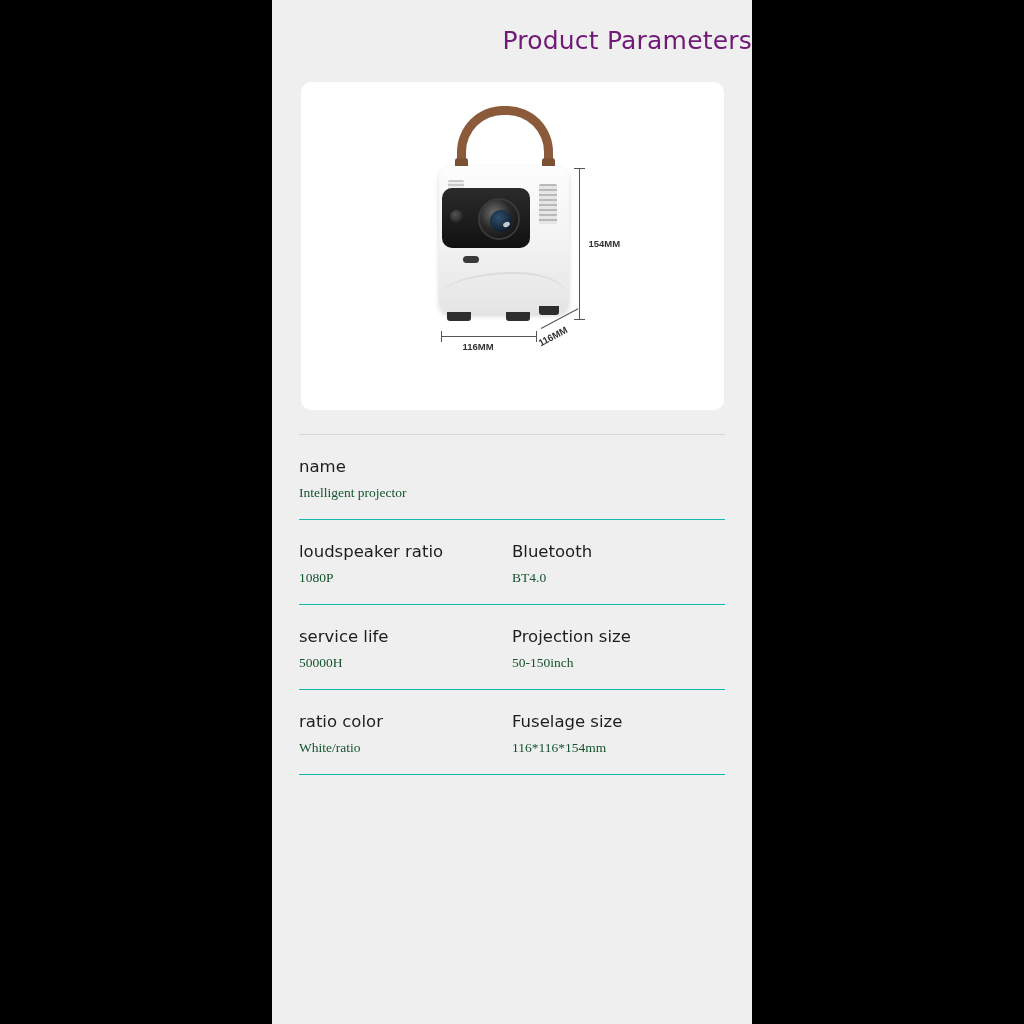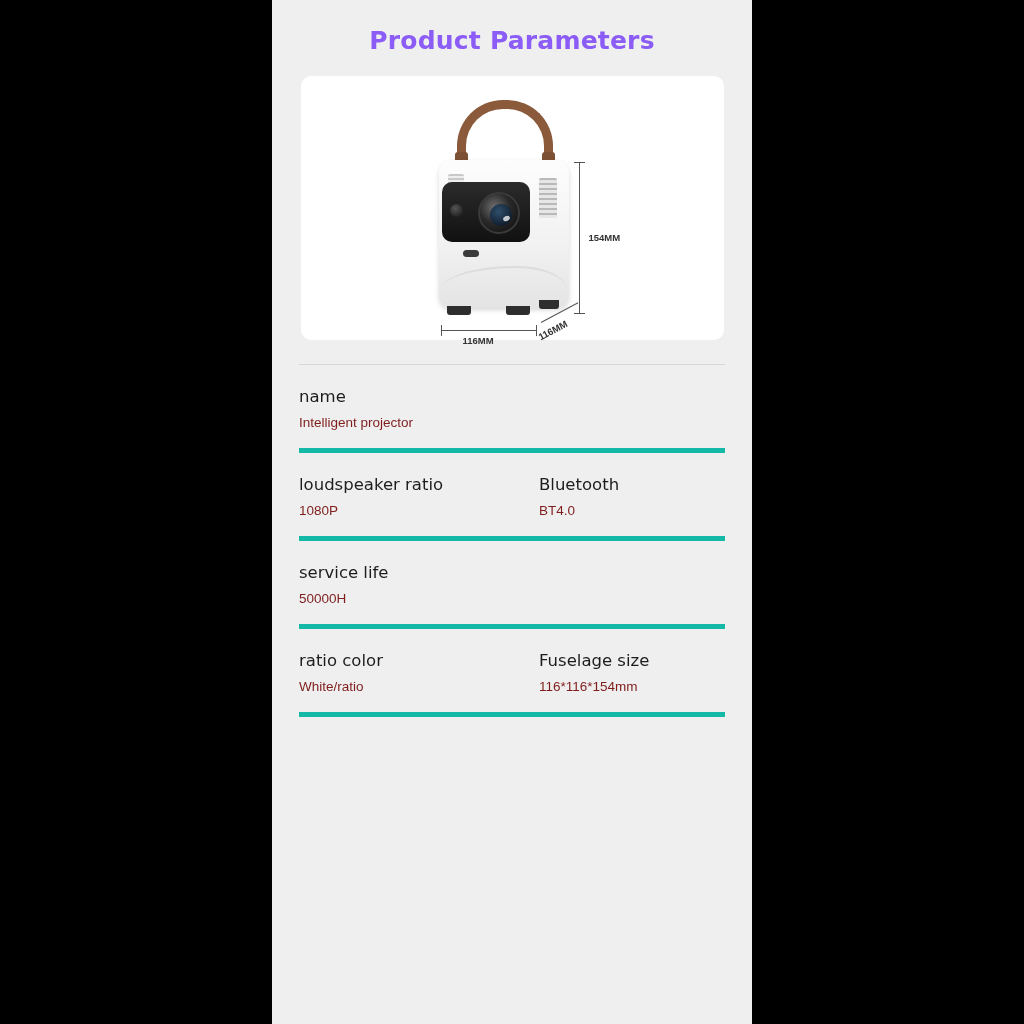--- a/index.html
+++ b/index.html
@@ -27,10 +27,10 @@
     overflow: hidden;
   }
   .title {
-    text-align: center;
+    text-align: right;
     font-size: 25px;
-    font-weight: bold;
-    color: #8b5cf6;
+    font-weight: normal;
+    color: #701a75;
     margin: 26px 0 0 0;
     letter-spacing: 0.2px;
   }

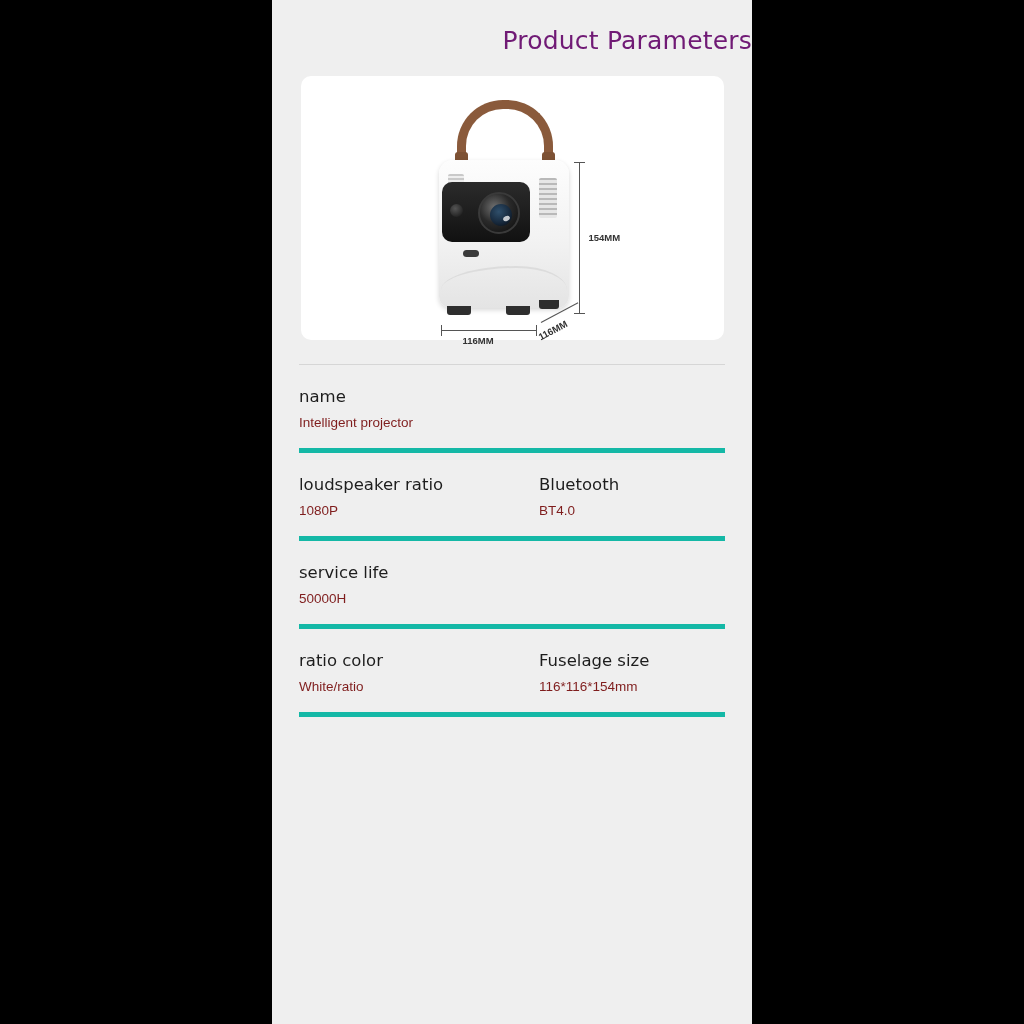--- a/index.html
+++ b/index.html
@@ -36,9 +36,9 @@
   }
   .hero {
     position: relative;
-    margin: 21px auto 0 auto;
+    margin: 27px auto 0 auto;
     width: 423px;
-    height: 264px;
+    height: 328px;
     background: #ffffff;
     border-radius: 10px;
   }

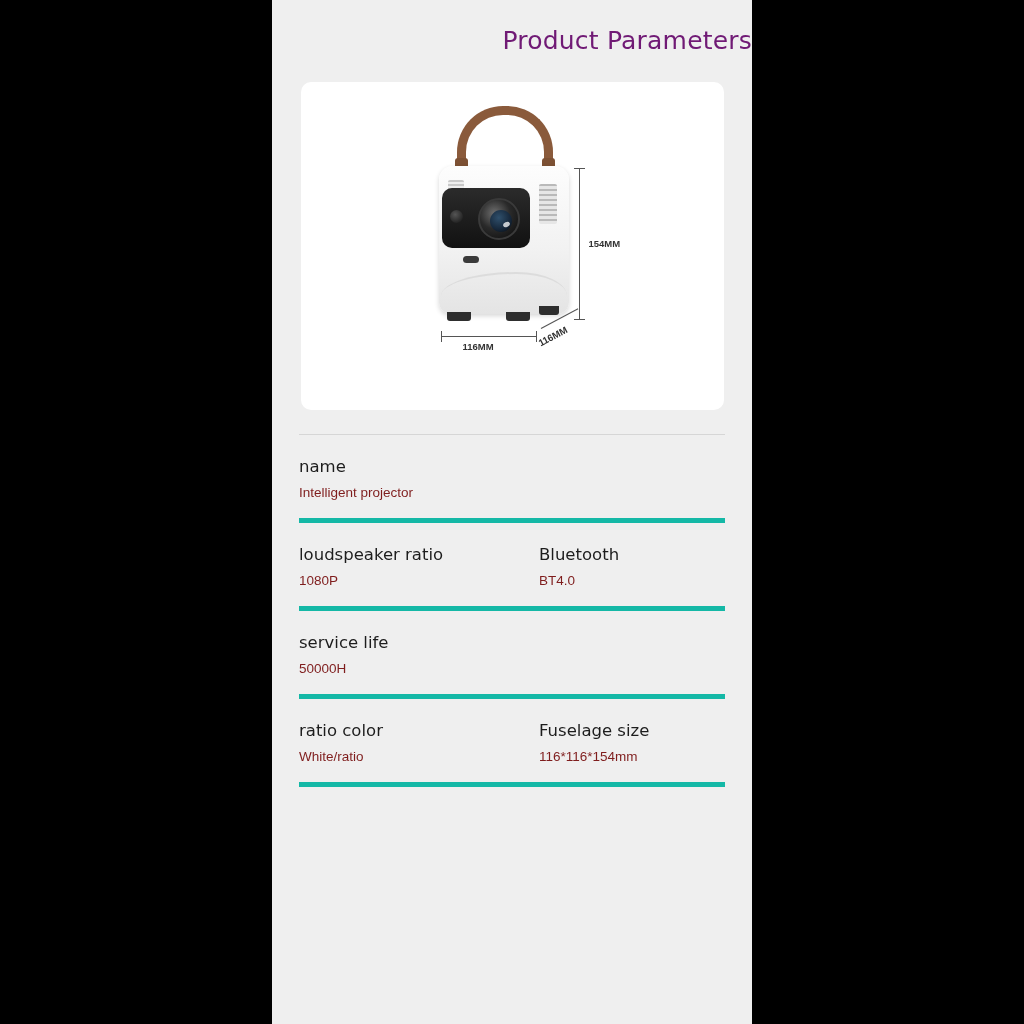--- a/index.html
+++ b/index.html
@@ -252,9 +252,8 @@
   }
   .spec-row {
     display: flex;
-    border-bottom: 5px solid #14b8a6;
+    border-bottom: 1px solid #14b8a6;
     padding: 22px 0 18px 0;
-    gap: 27px;
   }
   .spec-cell {
     flex: 0 0 50%;

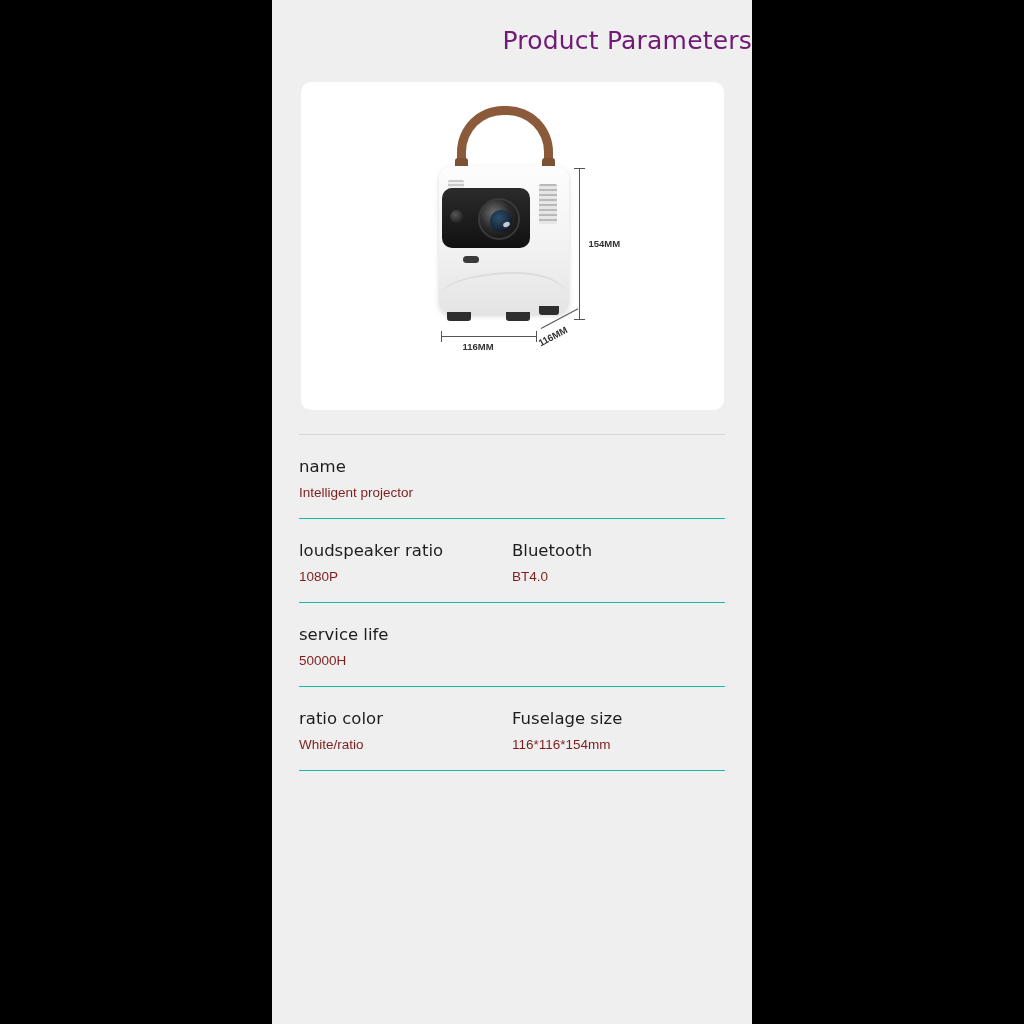--- a/index.html
+++ b/index.html
@@ -268,8 +268,8 @@
   }
   .spec-val {
     font-size: 13.5px;
-    color: #7f1d1d;
-    font-family: Liberation Sans, sans-serif;
+    color: #14532d;
+    font-family: Liberation Serif, serif;
   }
 </style>
 </head>

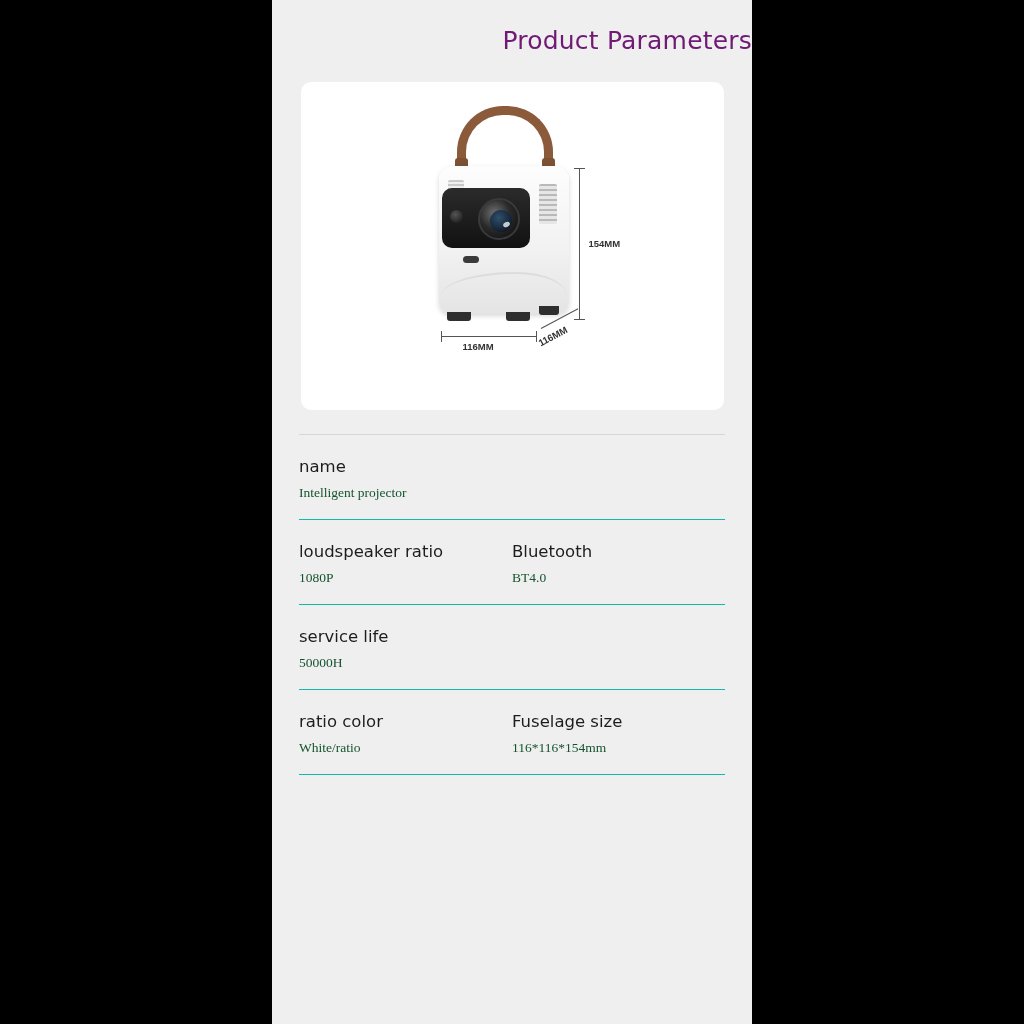--- a/index.html
+++ b/index.html
@@ -342,6 +342,10 @@
           <div class="spec-key">service life</div>
           <div class="spec-val">50000H</div>
         </div>
+        <div class="spec-cell">
+          <div class="spec-key">Projection size</div>
+          <div class="spec-val">50-150inch</div>
+        </div>
       </div>
 
       <div class="spec-row">

